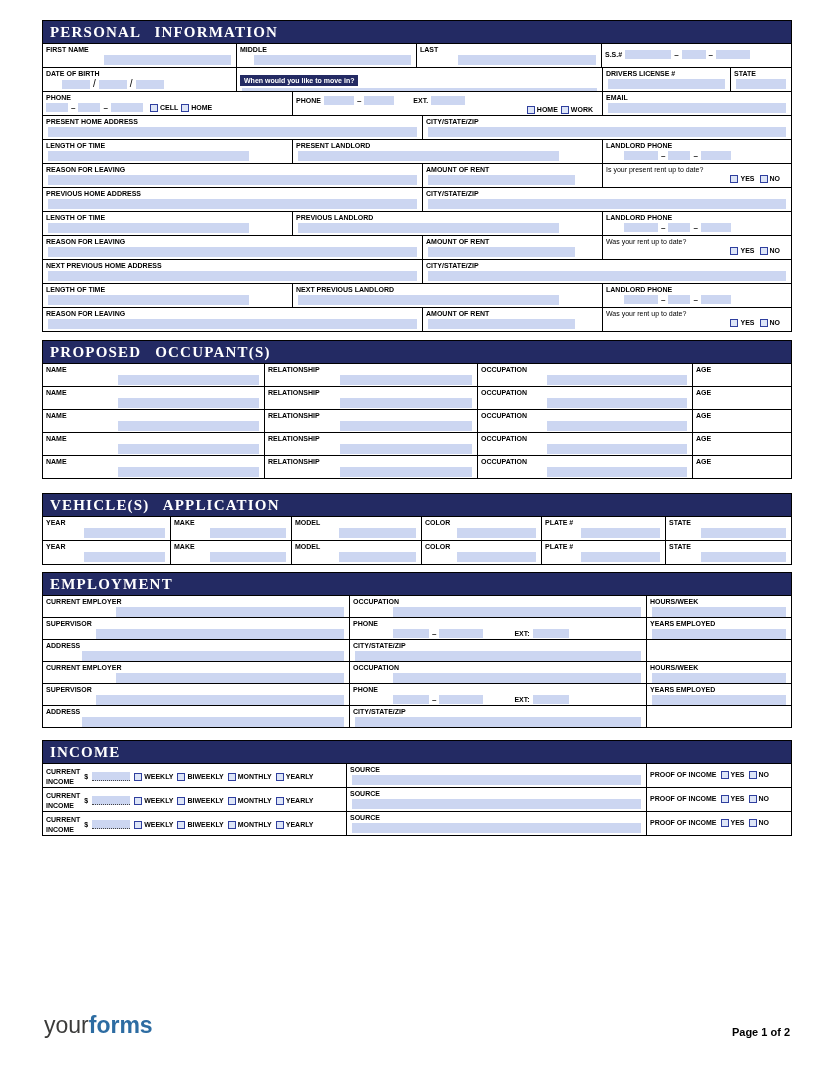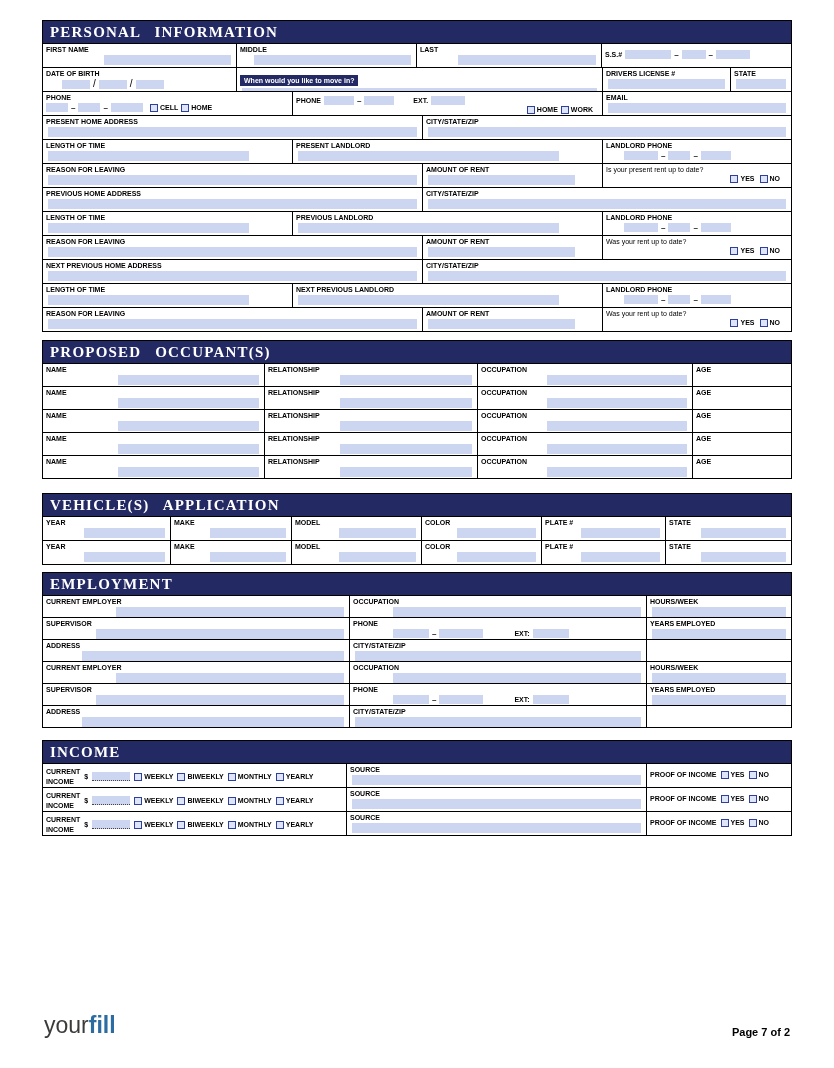--- a/index.html
+++ b/index.html
@@ -711,7 +711,7 @@
 
   </div>
 
-  <div class="footer-logo"><span class="logo-free">your</span><span class="logo-forms">fill</span></div>
+  <div class="footer-logo"><span class="logo-free">your</span><span class="logo-forms">forms</span></div>
   <div class="page-num">Page 7 of 2</div>
 
 </div>

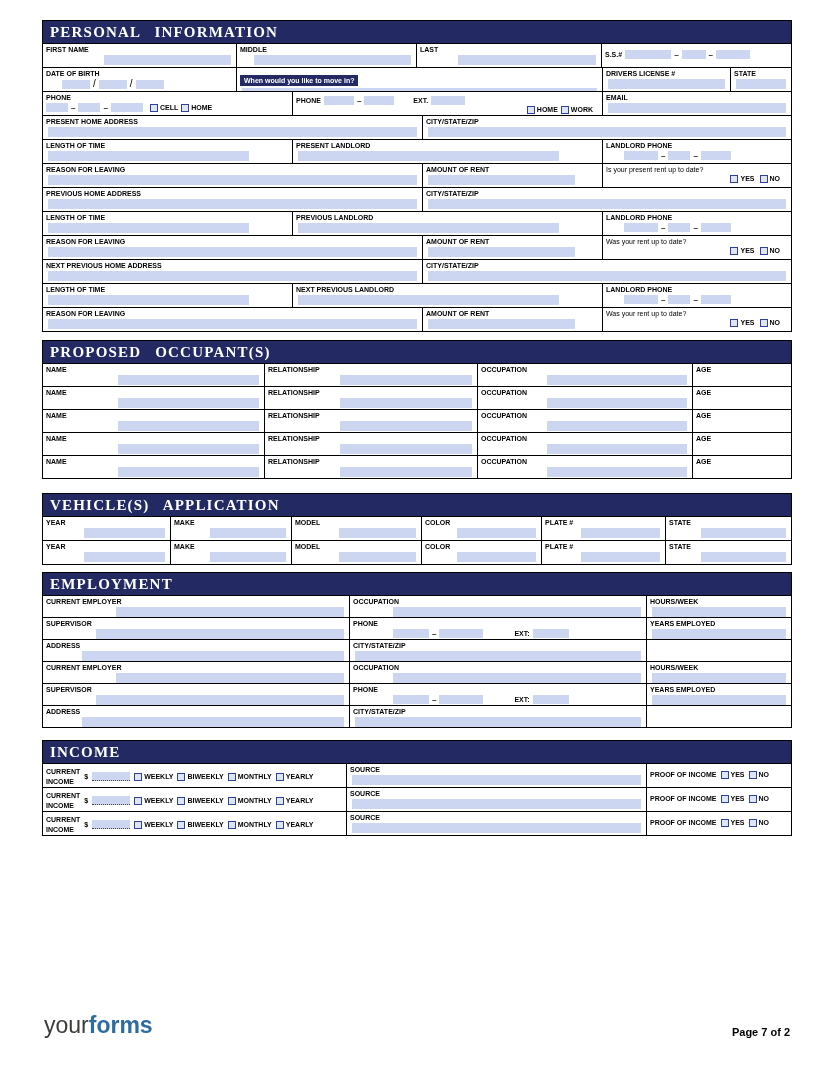--- a/index.html
+++ b/index.html
@@ -712,7 +712,7 @@
   </div>
 
   <div class="footer-logo"><span class="logo-free">your</span><span class="logo-forms">forms</span></div>
-  <div class="page-num">Page 7 of 2</div>
+  <div class="page-num">Page 1 of 2</div>
 
 </div>
 

